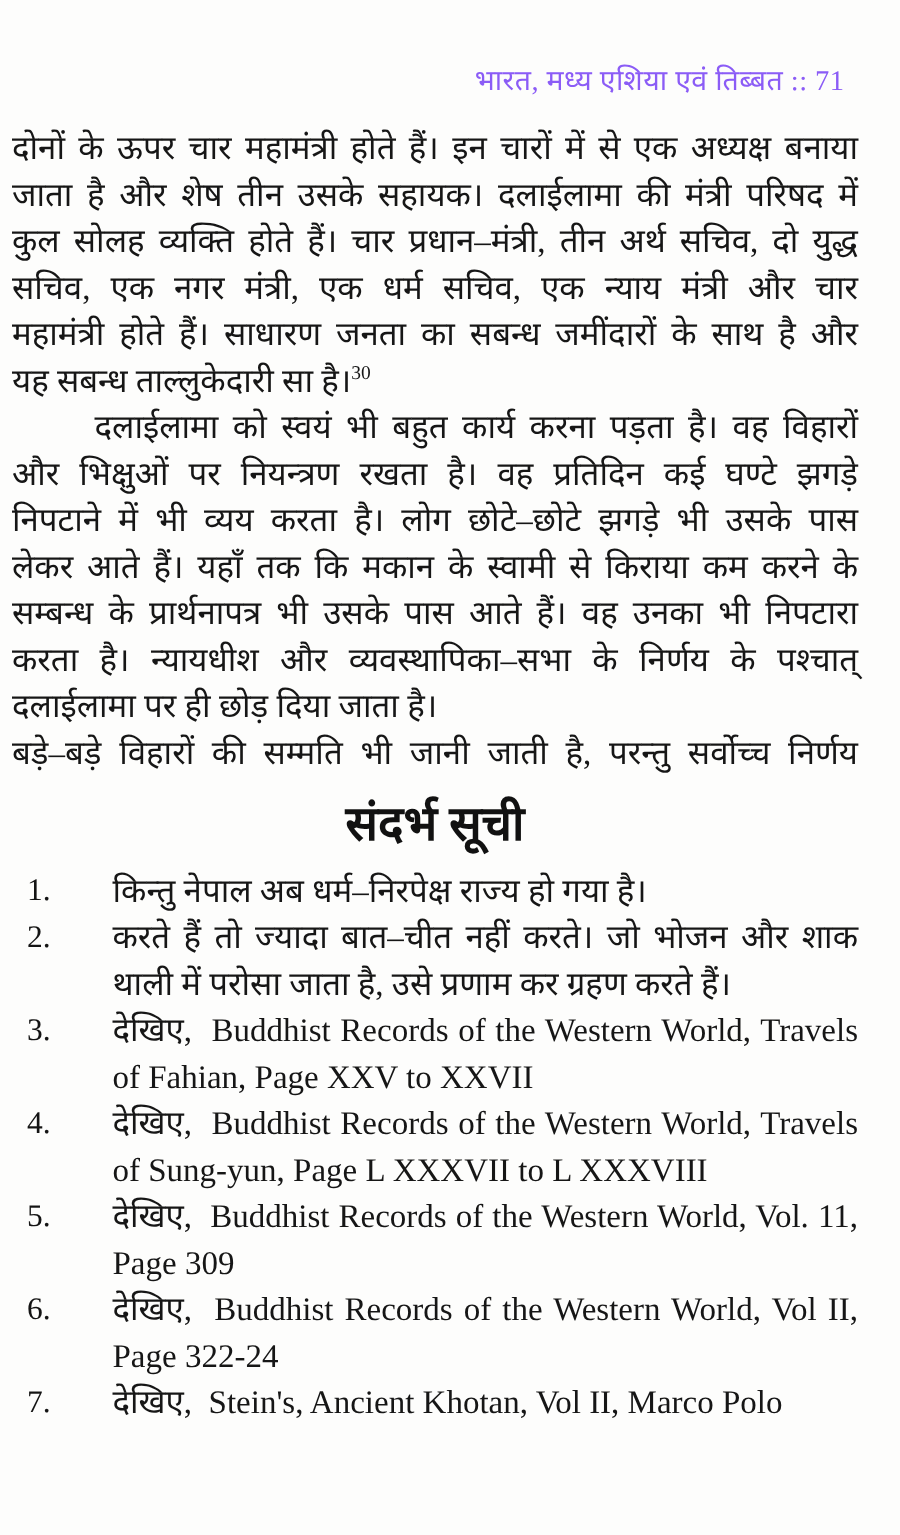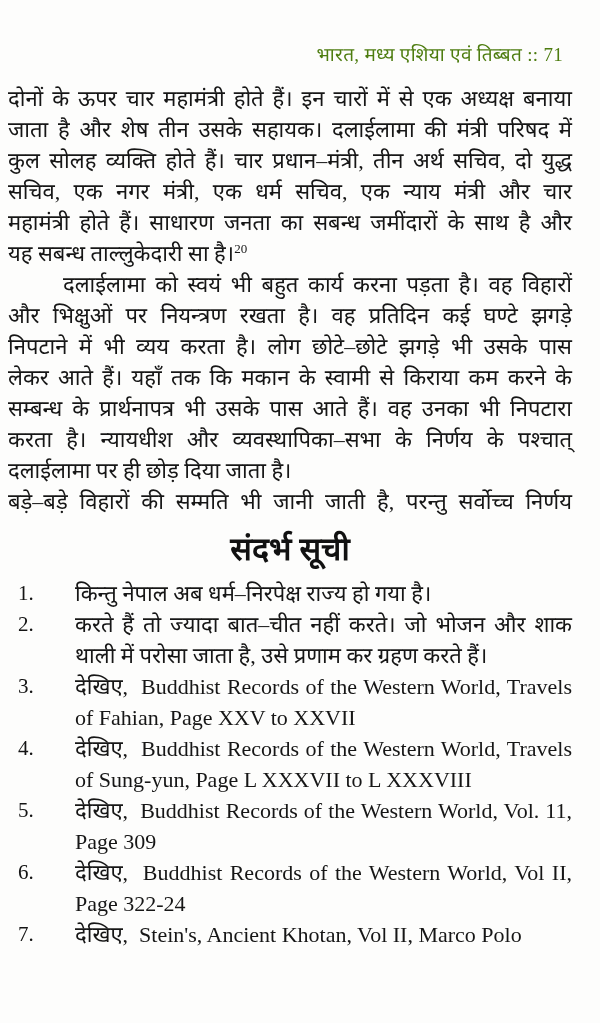--- a/index.html
+++ b/index.html
@@ -24,7 +24,7 @@
     font-size: 19px;
     line-height: 26px;
     letter-spacing: 0.3px;
-    color: #4d7c0f;
+    color: #8b5cf6;
   }
   .content {
     margin: 0 28px 0 8px; 

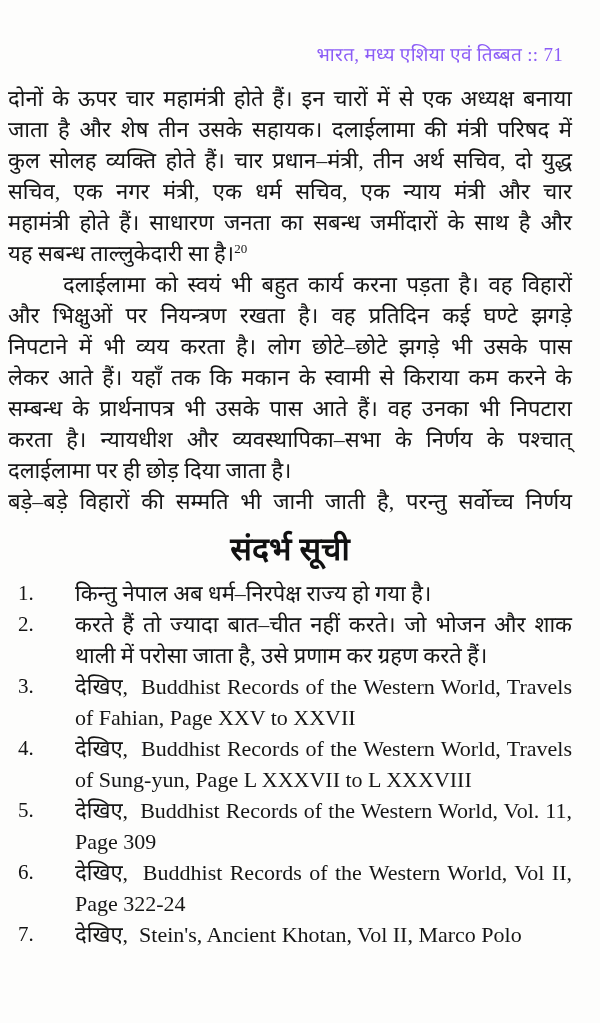--- a/index.html
+++ b/index.html
@@ -87,7 +87,7 @@
       <div class="bline j">कुल सोलह व्यक्ति होते हैं। चार प्रधान–मंत्री, तीन अर्थ सचिव, दो युद्ध</div>
       <div class="bline j">सचिव, एक नगर मंत्री, एक धर्म सचिव, एक न्याय मंत्री और चार</div>
       <div class="bline j">महामंत्री होते हैं। साधारण जनता का सबन्ध जमींदारों के साथ है और</div>
-      <div class="bline"><span>यह सबन्ध ताल्लुकेदारी सा है।</span><sup class="fn">20</sup></div>
+      <div class="bline"><span>यह सबन्ध ताल्लुकेदारी सा है।</span><sup class="fn">30</sup></div>
     </div>
 
     <div class="para para-2">

